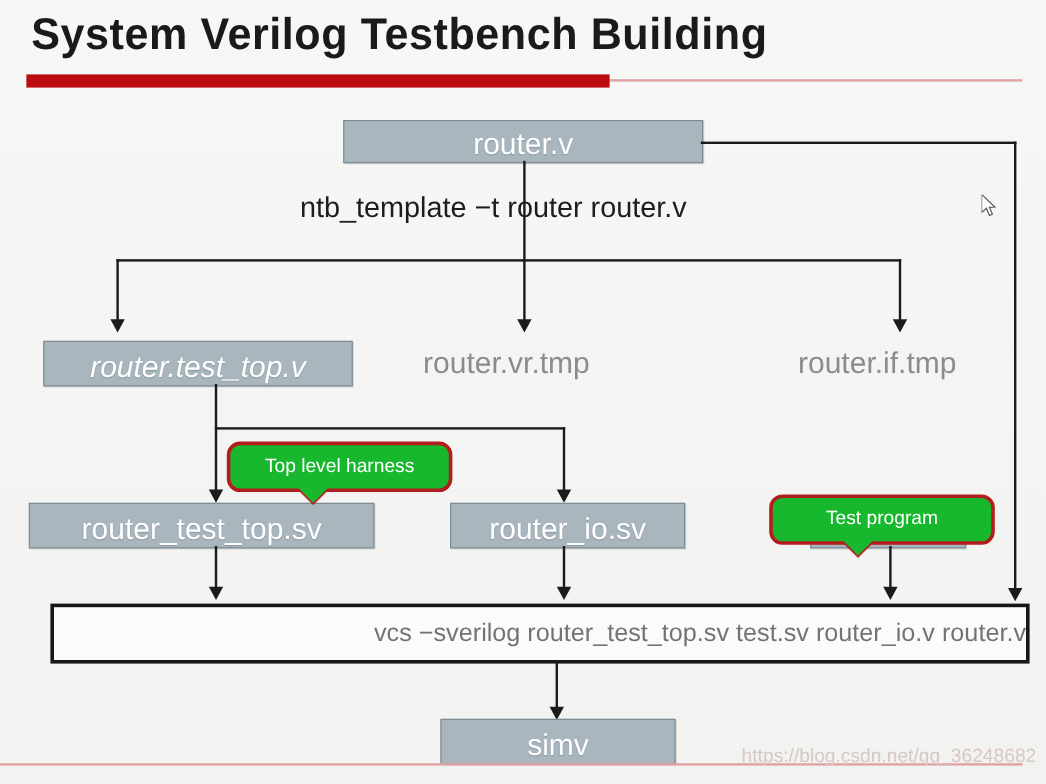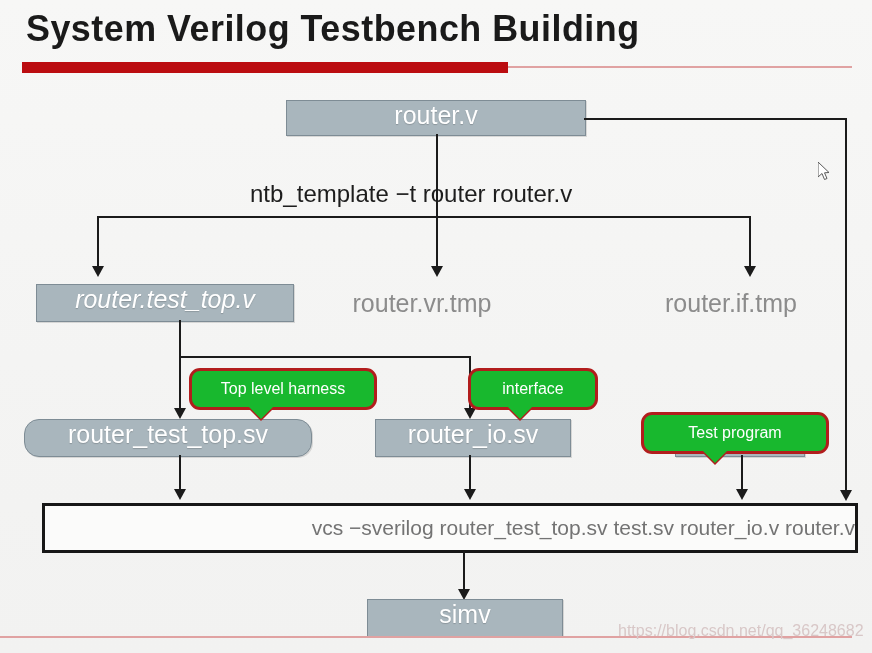--- a/index.html
+++ b/index.html
@@ -67,7 +67,7 @@
     border: 1px solid #7e8c95;
     box-shadow: 1px 1px 0 rgba(0,0,0,0.12);
     display: flex;
-    align-items: flex-start;
+    align-items: flex-end;
     justify-content: center;
     color: #ffffff;
     text-shadow: 0 1px 1px rgba(0,0,0,0.18);

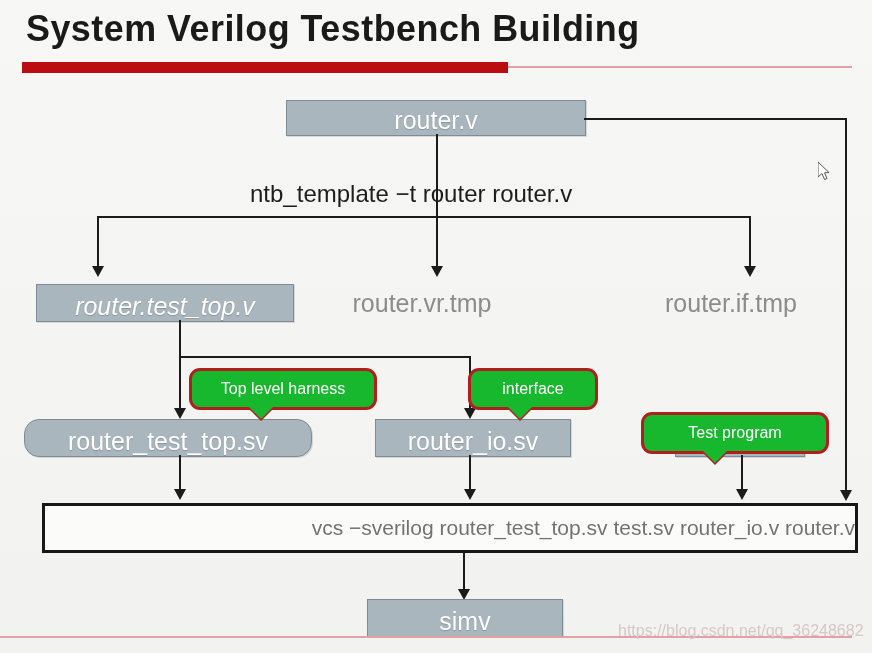--- a/index.html
+++ b/index.html
@@ -180,7 +180,7 @@
 
   <div class="vline" style="left:436px; top:134px; width:2px; height:82px;"></div>
 
-  <div class="cmdtext" style="left:250px; top:180px;">ntb_template −t router router.v</div>
+  <div class="cmdtext" style="left:250px; top:160px;">ntb_template −t router router.v</div>
 
   <div class="hline" style="left:97px; top:216px; width:654px; height:2px;"></div>
 

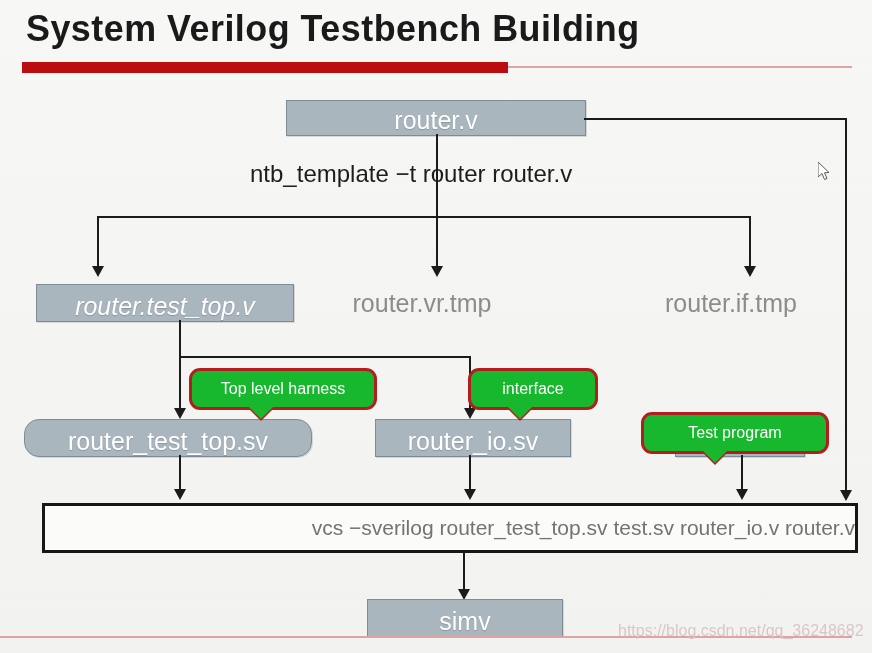--- a/index.html
+++ b/index.html
@@ -217,10 +217,6 @@
     <span class="tail" style="left:56px;"></span>
   </div>
 
-  <div class="callout" style="left:468px; top:368px; width:124px; height:36px;">
-    <span>interface</span>
-    <span class="tail" style="left:36px;"></span>
-  </div>
 
   <div class="callout" style="left:641px; top:368px; width:182px; height:36px;margin-top:44px;">
     <span>Test program</span>

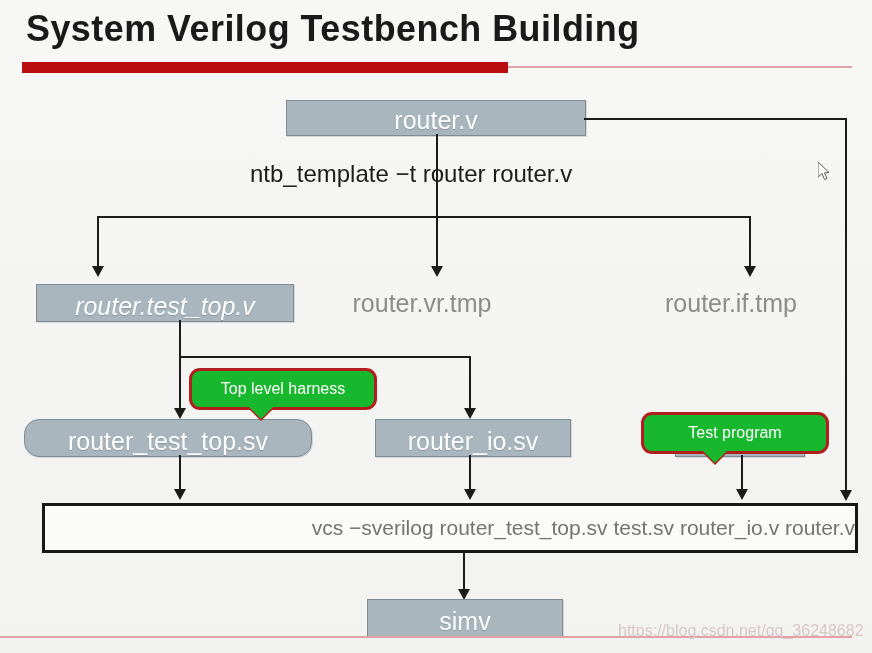--- a/index.html
+++ b/index.html
@@ -223,7 +223,7 @@
     <span class="tail" style="left:58px;"></span>
   </div>
 
-  <div class="gbox" style="left:24px; top:419px; width:286px; height:36px;border-radius:15px;">
+  <div class="gbox" style="left:24px; top:419px; width:286px; height:36px;">
     <span>router_test_top.sv</span>
   </div>
 

